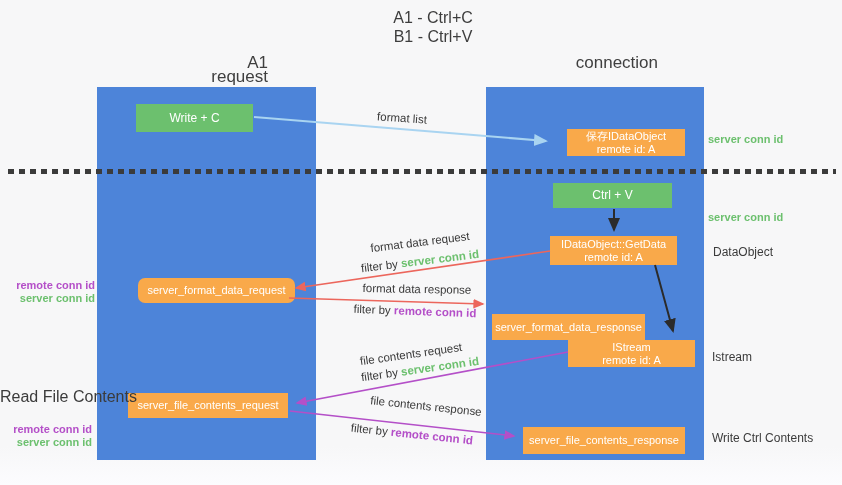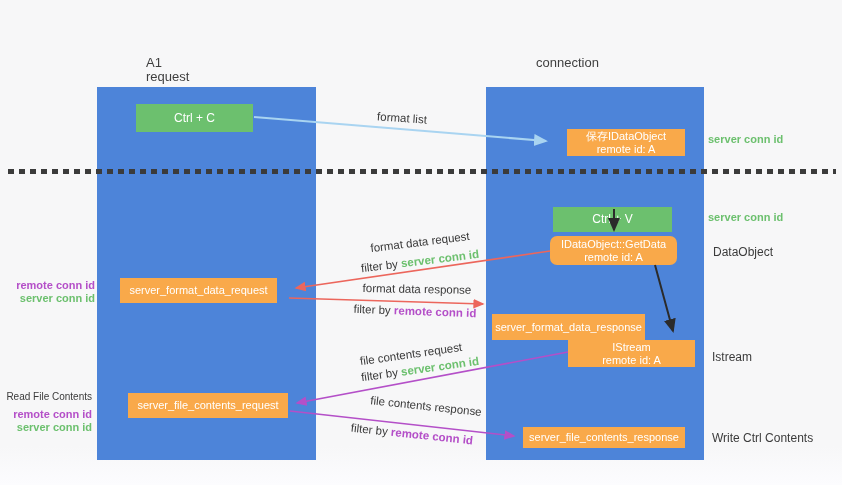--- a/index.html
+++ b/index.html
@@ -66,6 +66,10 @@
 
 <div class="canvas">
 
+  <div class="abs title">
+    <div>A1 - Ctrl+C</div>
+    <div>B1 - Ctrl+V</div>
+  </div>
 
   <div class="abs lane-header" id="hdr-a">
     <div>A1</div>

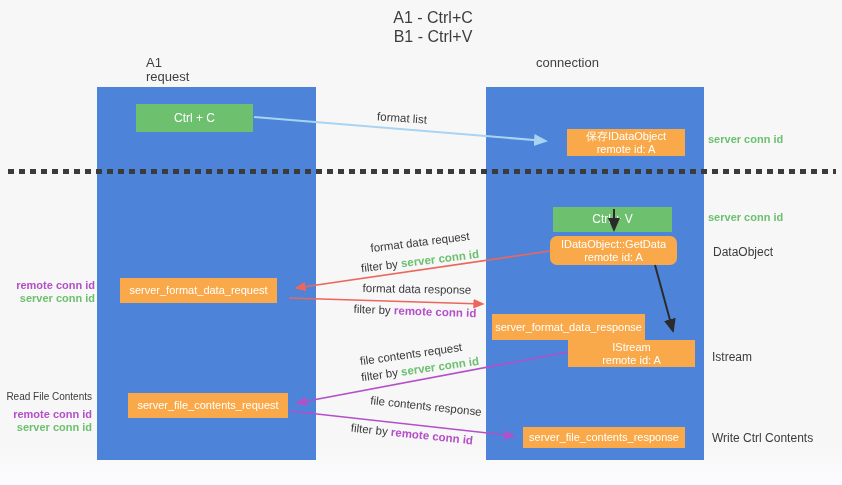--- a/index.html
+++ b/index.html
@@ -10,7 +10,7 @@
   .right{text-align:right;}
 
   .title{left:323px;top:8px;width:220px;font-size:16px;line-height:19px;color:#3d3d3d;text-align:center;}
-  .lane-header{font-size:13px;line-height:14px;color:#3f3f3f;text-align:left;width:122px;}
+  .lane-header{font-size:17px;line-height:14px;color:#3f3f3f;text-align:right;width:122px;}
   #hdr-a{left:146px;top:56px;}
   #hdr-b{left:536px;top:56px;}
 

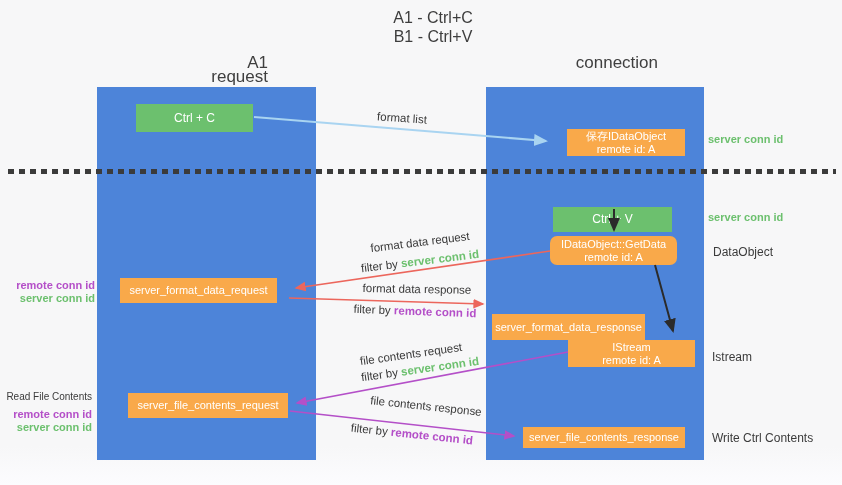--- a/index.html
+++ b/index.html
@@ -85,7 +85,7 @@
   <div class="abs dotted"></div>
 
   <div class="abs node green" id="n-ctrl-c">
-    <div>Ctrl + C</div>
+    <div>Write + C</div>
   </div>
   <div class="abs node orange" id="n-save">
     <div>保存IDataObject</div>

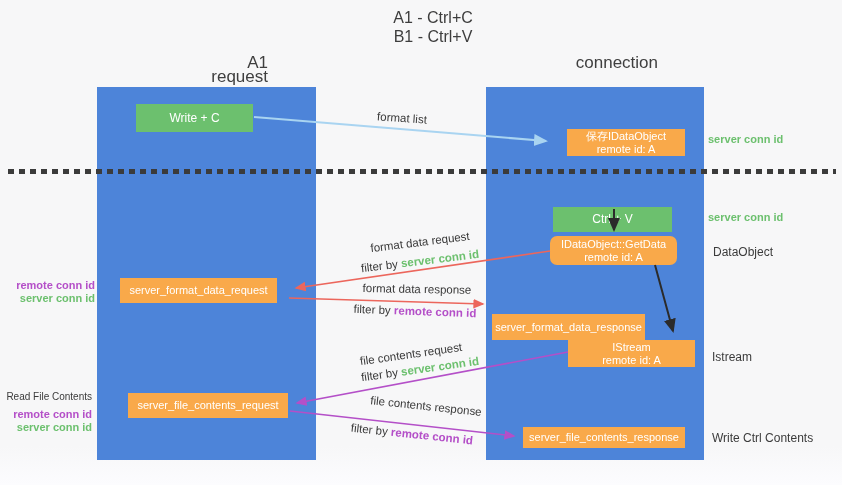--- a/index.html
+++ b/index.html
@@ -27,7 +27,7 @@
   .node.orange{background:#f9a94a;}
   #n-ctrl-c{left:136px;top:104px;width:117px;height:28px;}
   #n-save{left:555px;top:129px;width:118px;height:27px;margin-left:12px;}
-  #n-ctrl-v{left:553px;top:183px;width:119px;height:25px;margin-top:24px;}
+  #n-ctrl-v{left:553px;top:183px;width:119px;height:25px;}
   #n-getdata{left:550px;top:236px;width:127px;height:29px;border-radius:7px;}
   #n-fmt-req{left:120px;top:278px;width:157px;height:25px;}
   #n-fmt-resp{left:492px;top:290px;width:153px;height:26px;margin-top:24px;}

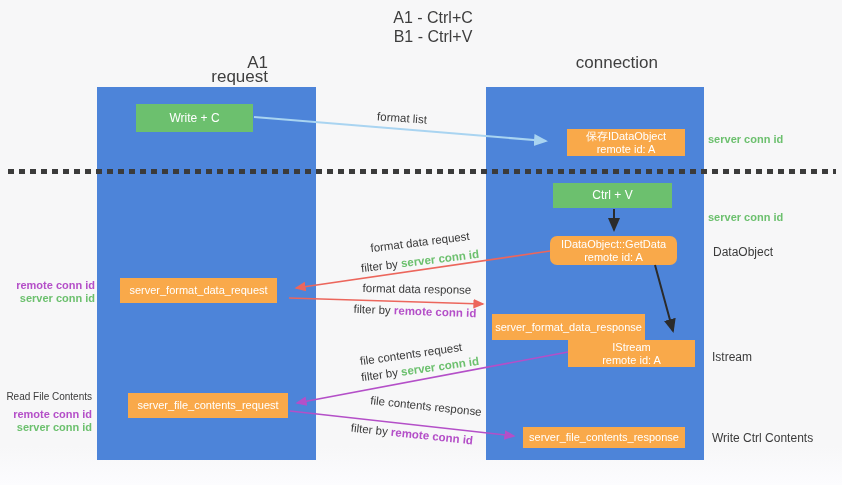--- a/index.html
+++ b/index.html
@@ -28,7 +28,7 @@
   #n-ctrl-c{left:136px;top:104px;width:117px;height:28px;}
   #n-save{left:555px;top:129px;width:118px;height:27px;margin-left:12px;}
   #n-ctrl-v{left:553px;top:183px;width:119px;height:25px;}
-  #n-getdata{left:550px;top:236px;width:127px;height:29px;border-radius:7px;}
+  #n-getdata{left:550px;top:236px;width:127px;height:29px;}
   #n-fmt-req{left:120px;top:278px;width:157px;height:25px;}
   #n-fmt-resp{left:492px;top:290px;width:153px;height:26px;margin-top:24px;}
   #n-istream{left:568px;top:340px;width:127px;height:27px;}

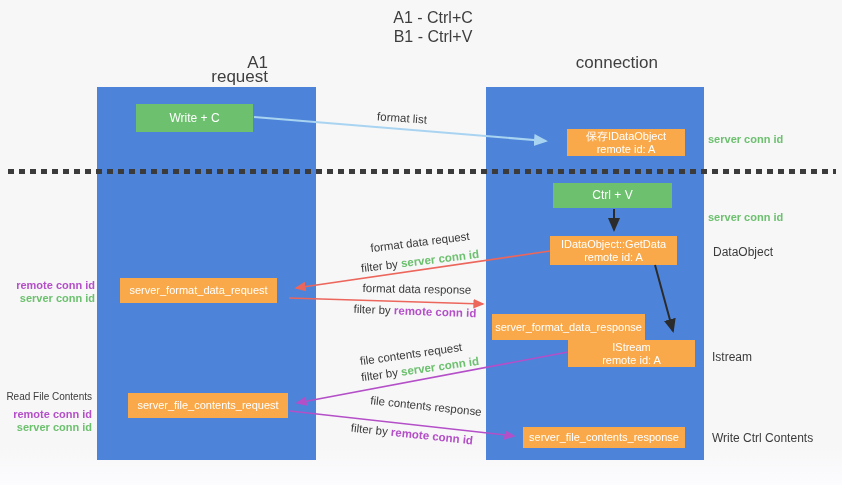--- a/index.html
+++ b/index.html
@@ -29,7 +29,7 @@
   #n-save{left:555px;top:129px;width:118px;height:27px;margin-left:12px;}
   #n-ctrl-v{left:553px;top:183px;width:119px;height:25px;}
   #n-getdata{left:550px;top:236px;width:127px;height:29px;}
-  #n-fmt-req{left:120px;top:278px;width:157px;height:25px;}
+  #n-fmt-req{left:138px;top:278px;width:157px;height:25px;border-radius:7px;}
   #n-fmt-resp{left:492px;top:290px;width:153px;height:26px;margin-top:24px;}
   #n-istream{left:568px;top:340px;width:127px;height:27px;}
   #n-file-req{left:128px;top:393px;width:160px;height:25px;}

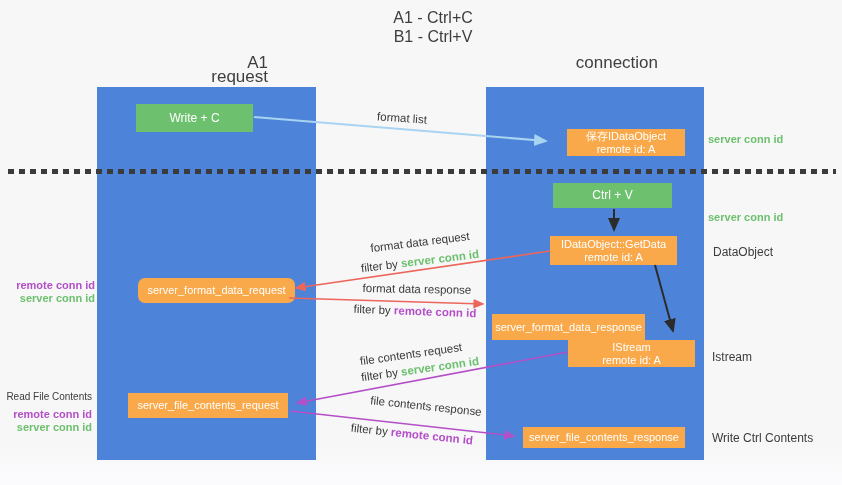--- a/index.html
+++ b/index.html
@@ -46,7 +46,7 @@
   #s-write{left:712px;top:431px;}
   #s-left-mid{left:0;top:279px;width:95px;font-size:11px;line-height:13px;}
   #s-left-bottom{left:0;top:390px;width:92px;font-size:11px;line-height:13px;}
-  #s-left-bottom .read{font-size:10px;color:#3b3b3b;font-weight:normal;margin-bottom:5px;}
+  #s-left-bottom .read{font-size:16px;color:#3b3b3b;font-weight:normal;margin-bottom:20px;}
 
   .alabel{font-size:11.5px;color:#3a3a3a;z-index:7;white-space:nowrap;text-align:center;}
   #al-format-list{left:342px;top:112px;width:120px;transform:rotate(4deg);}

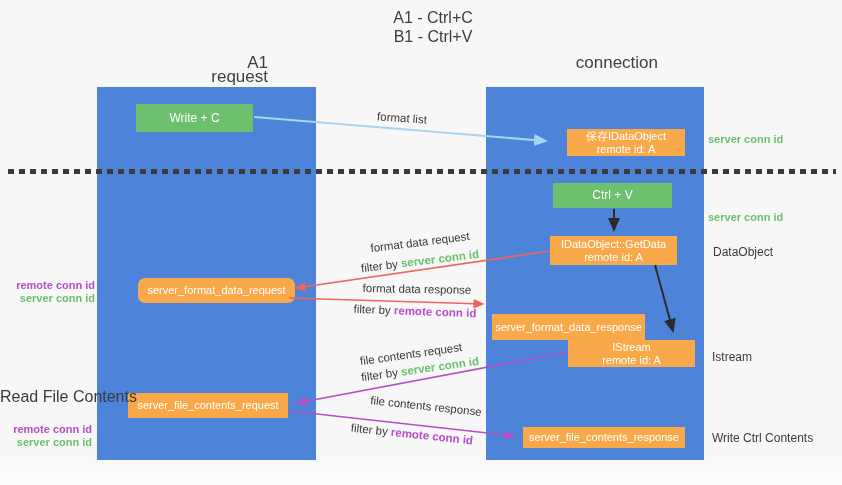--- a/index.html
+++ b/index.html
@@ -33,7 +33,7 @@
   #n-fmt-resp{left:492px;top:290px;width:153px;height:26px;margin-top:24px;}
   #n-istream{left:568px;top:340px;width:127px;height:27px;}
   #n-file-req{left:128px;top:393px;width:160px;height:25px;}
-  #n-file-resp{left:523px;top:427px;width:162px;height:21px;}
+  #n-file-resp{left:523px;top:427px;width:162px;height:27px;}
 
   .side{font-size:12px;color:#3b3b3b;z-index:6;white-space:nowrap;}
   .side.bold-green{color:#6cc06e;font-weight:bold;font-size:11px;}

